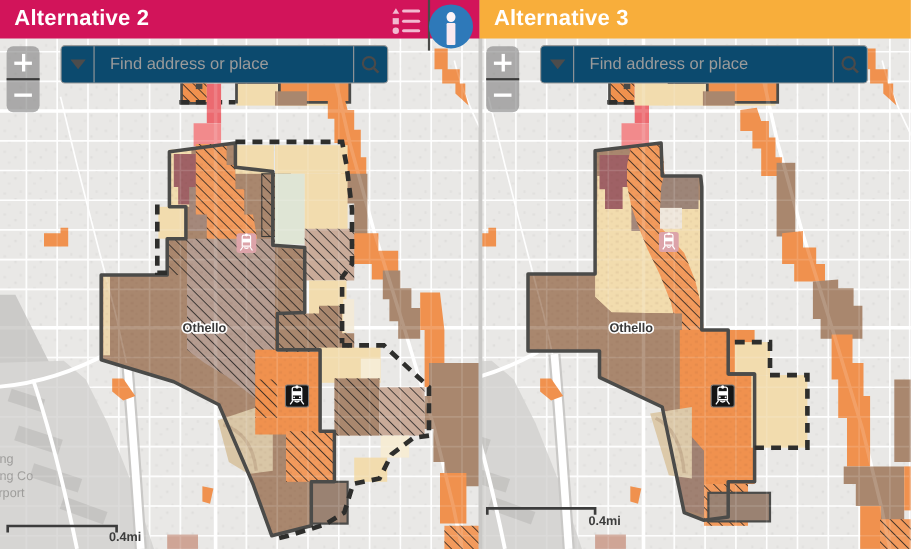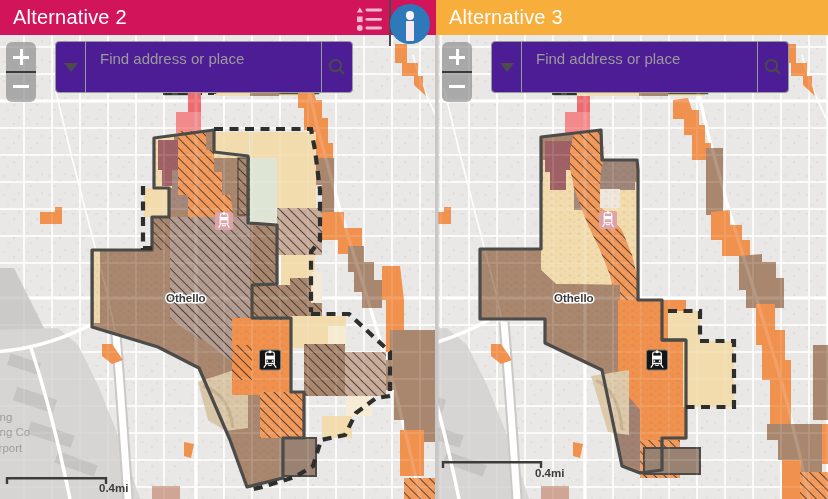--- a/index.html
+++ b/index.html
@@ -4,7 +4,7 @@
 <style>
   html,body{margin:0;padding:0;}
   #app{position:relative;width:828px;height:499px;overflow:hidden;font-family:"Liberation Sans",sans-serif;background:#e9e8e6;}
-  .hdr{position:absolute;top:0;height:35px;color:#fff;font-weight:normal;font-size:20px;line-height:34px;z-index:30;}
+  .hdr{position:absolute;top:0;height:35px;color:#fff;font-weight:bold;font-size:20px;line-height:34px;z-index:30;}
   .hdr span{padding-left:13px;letter-spacing:.2px;}
   #hdrL{left:0;width:436px;background:#d2145a;}
   #hdrR{left:436px;width:451px;background:#f8ae3b;}

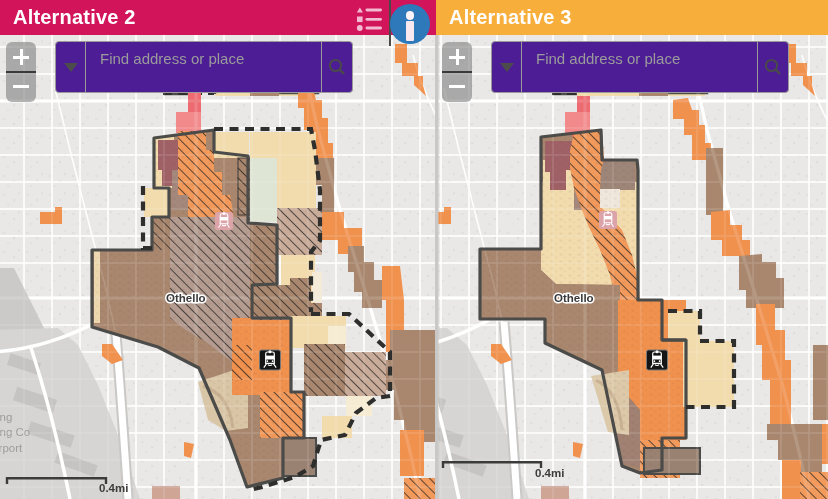--- a/index.html
+++ b/index.html
@@ -8,7 +8,7 @@
   .hdr span{padding-left:13px;letter-spacing:.2px;}
   #hdrL{left:0;width:436px;background:#d2145a;}
   #hdrR{left:436px;width:451px;background:#f8ae3b;}
-  .srch{position:absolute;top:41px;width:298px;height:52px;background:#4c1d95;border:1px solid #9a9a9a;border-radius:4px;box-sizing:border-box;z-index:20;display:flex;}
+  .srch{position:absolute;top:41px;width:298px;height:35px;background:#0c4a6e;border:1px solid #9a9a9a;border-radius:4px;box-sizing:border-box;z-index:20;display:flex;}
   #srchL{left:55px;}
   #srchR{left:491px;}
   .dd{width:29px;border-right:1px solid #9a9a9a;display:flex;align-items:center;justify-content:center;}

